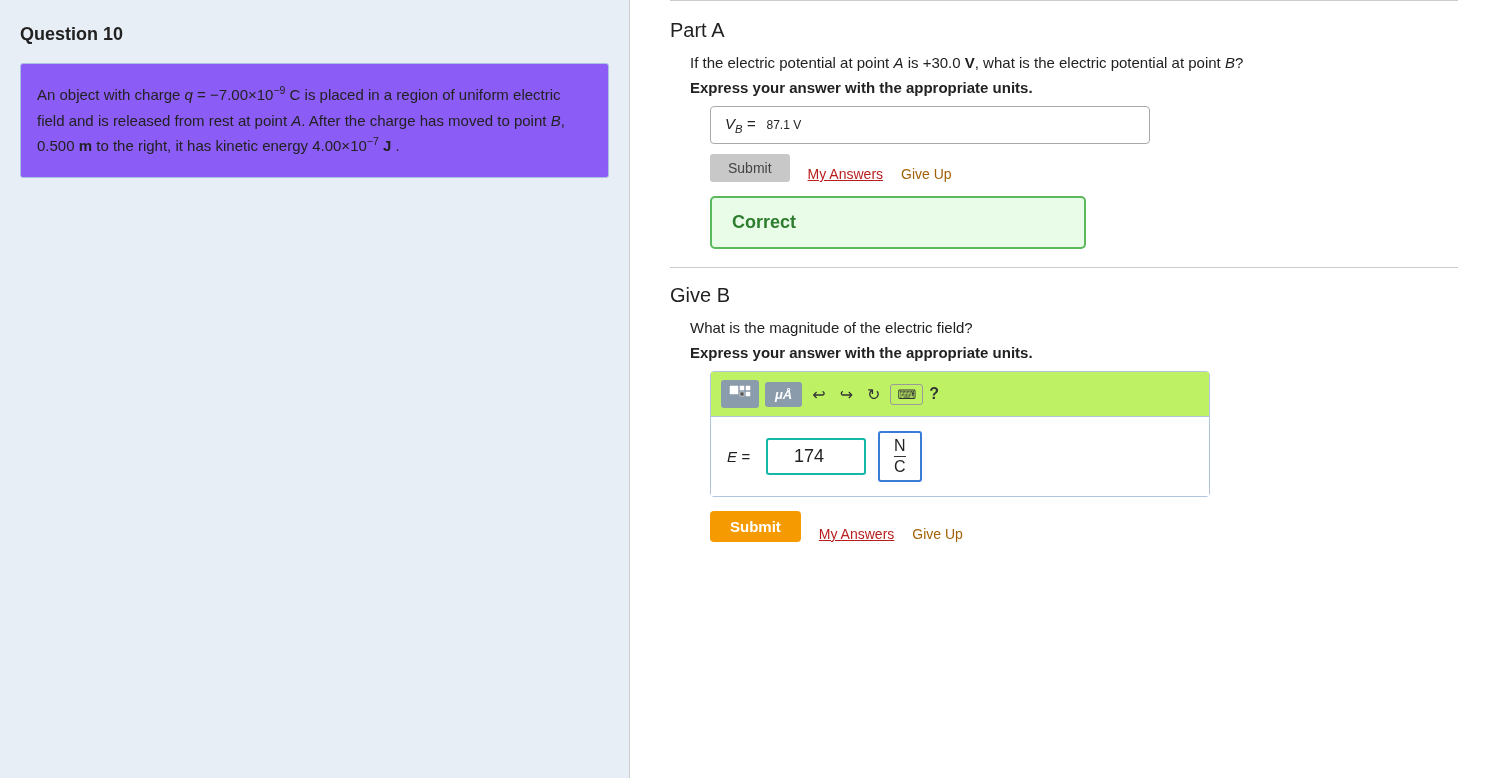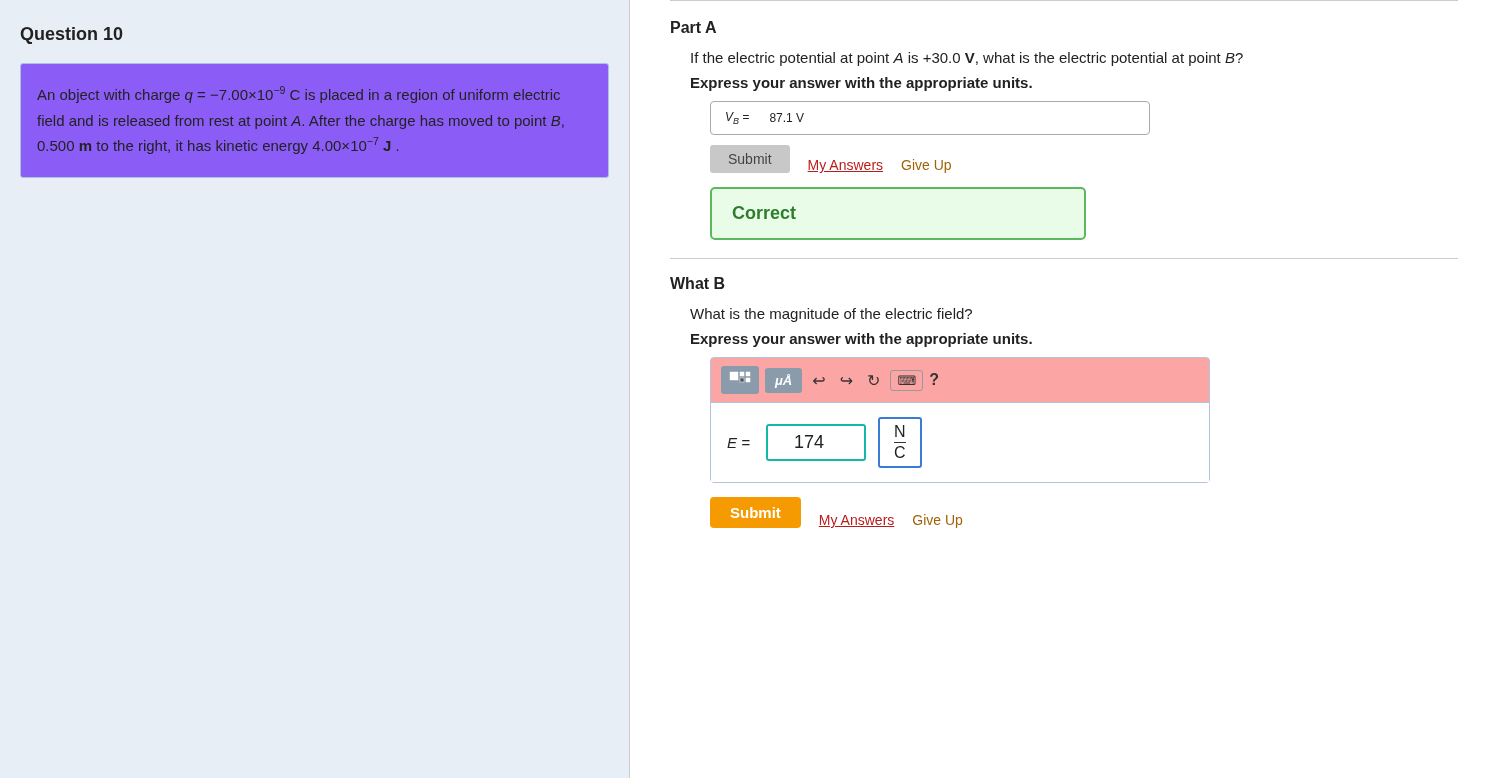--- a/index.html
+++ b/index.html
@@ -43,8 +43,8 @@
       margin-bottom: 18px;
     }
     .part-title {
-      font-size: 16px;
-      font-weight: bold;
+      font-size: 20px;
+      font-weight: normal;
       margin-bottom: 12px;
       margin-top: 4px;
     }

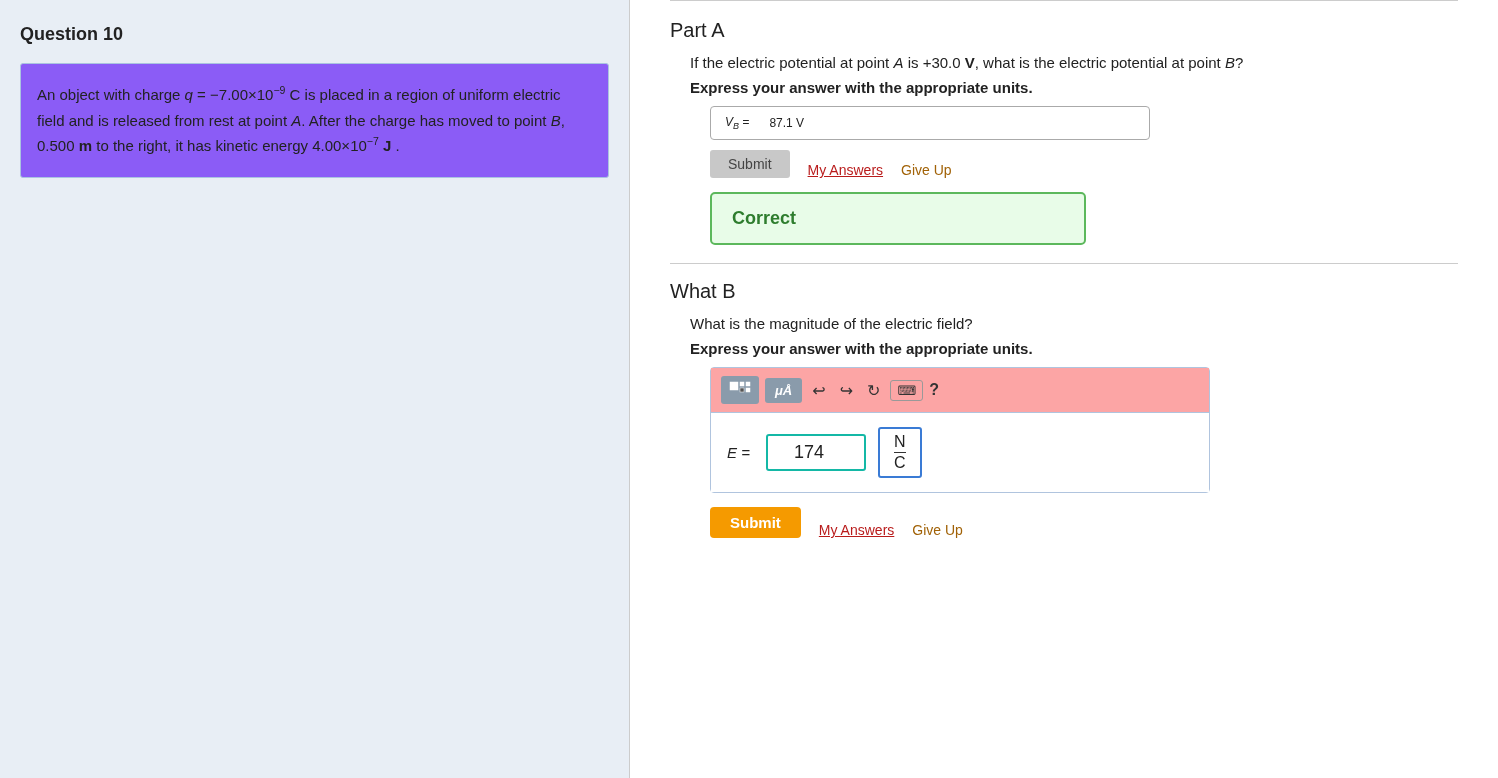--- a/index.html
+++ b/index.html
@@ -71,9 +71,9 @@
       margin-bottom: 10px;
     }
     .answer-label {
-      font-size: 12px;
+      font-size: 15px;
       font-style: italic;
-      margin-right: 20px;
+      margin-right: 11px;
       white-space: nowrap;
     }
     .answer-value {

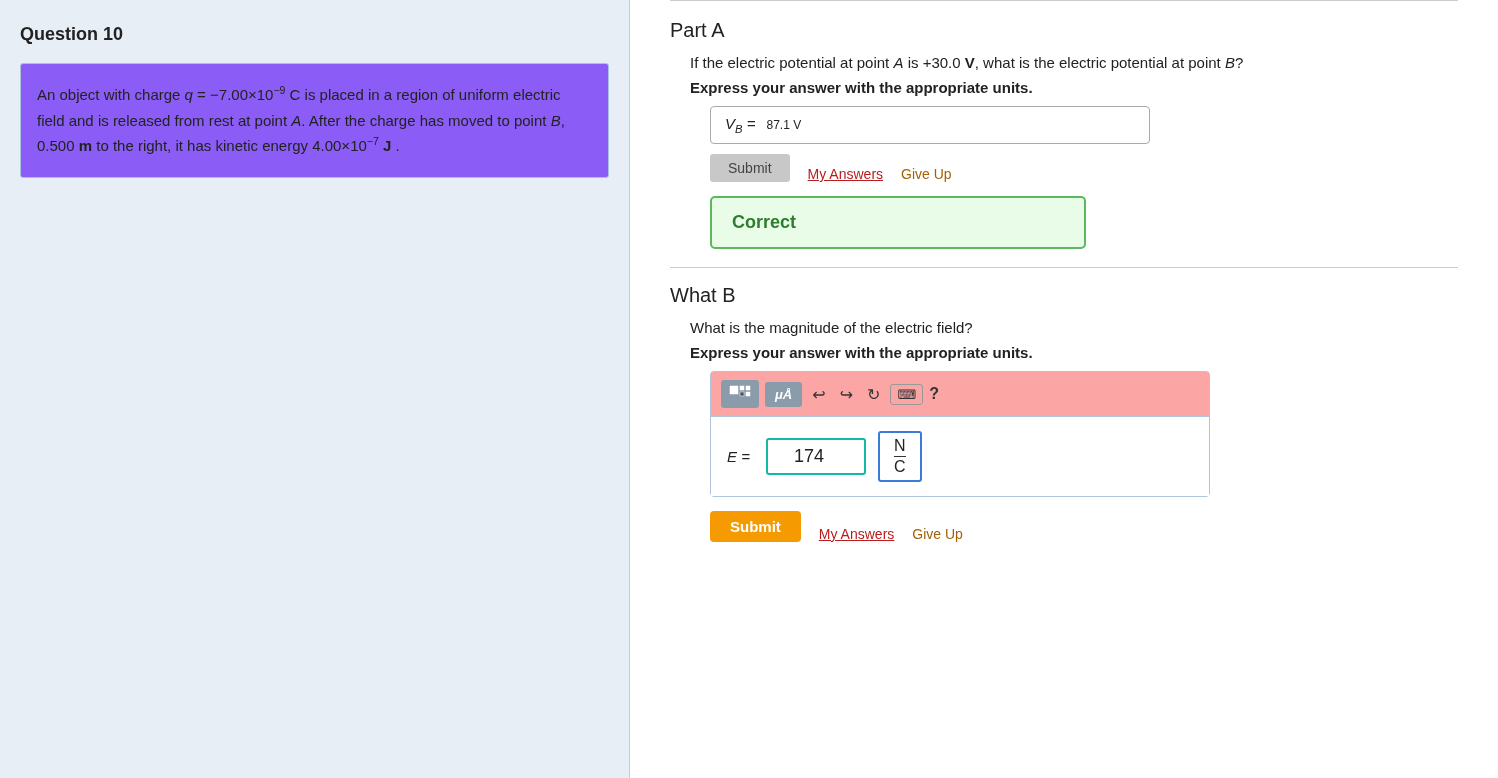--- a/index.html
+++ b/index.html
@@ -286,7 +286,7 @@
 
   <hr class="part-divider">
 
-  <div class="part-title">What B</div>
+  <div class="part-title">Give B</div>
   <div class="part-question">What is the magnitude of the electric field?</div>
   <div class="part-instruction">Express your answer with the appropriate units.</div>
 

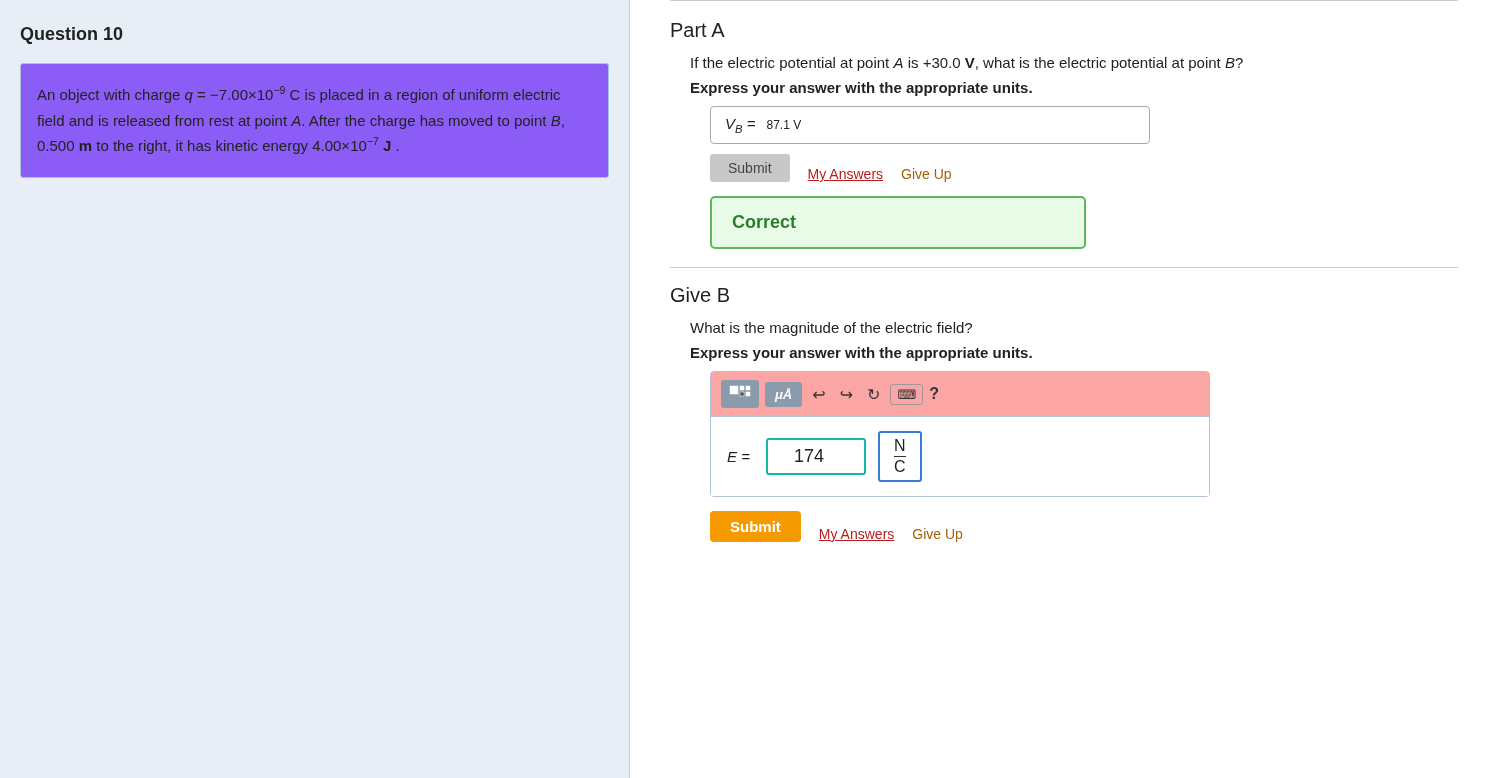--- a/index.html
+++ b/index.html
@@ -150,7 +150,7 @@
       align-items: center;
       gap: 6px;
       padding: 8px 10px;
-      background: #fca5a5;
+      background: #bef264;
       border-bottom: 1px solid #b0c4de;
     }
     .toolbar-btn {

